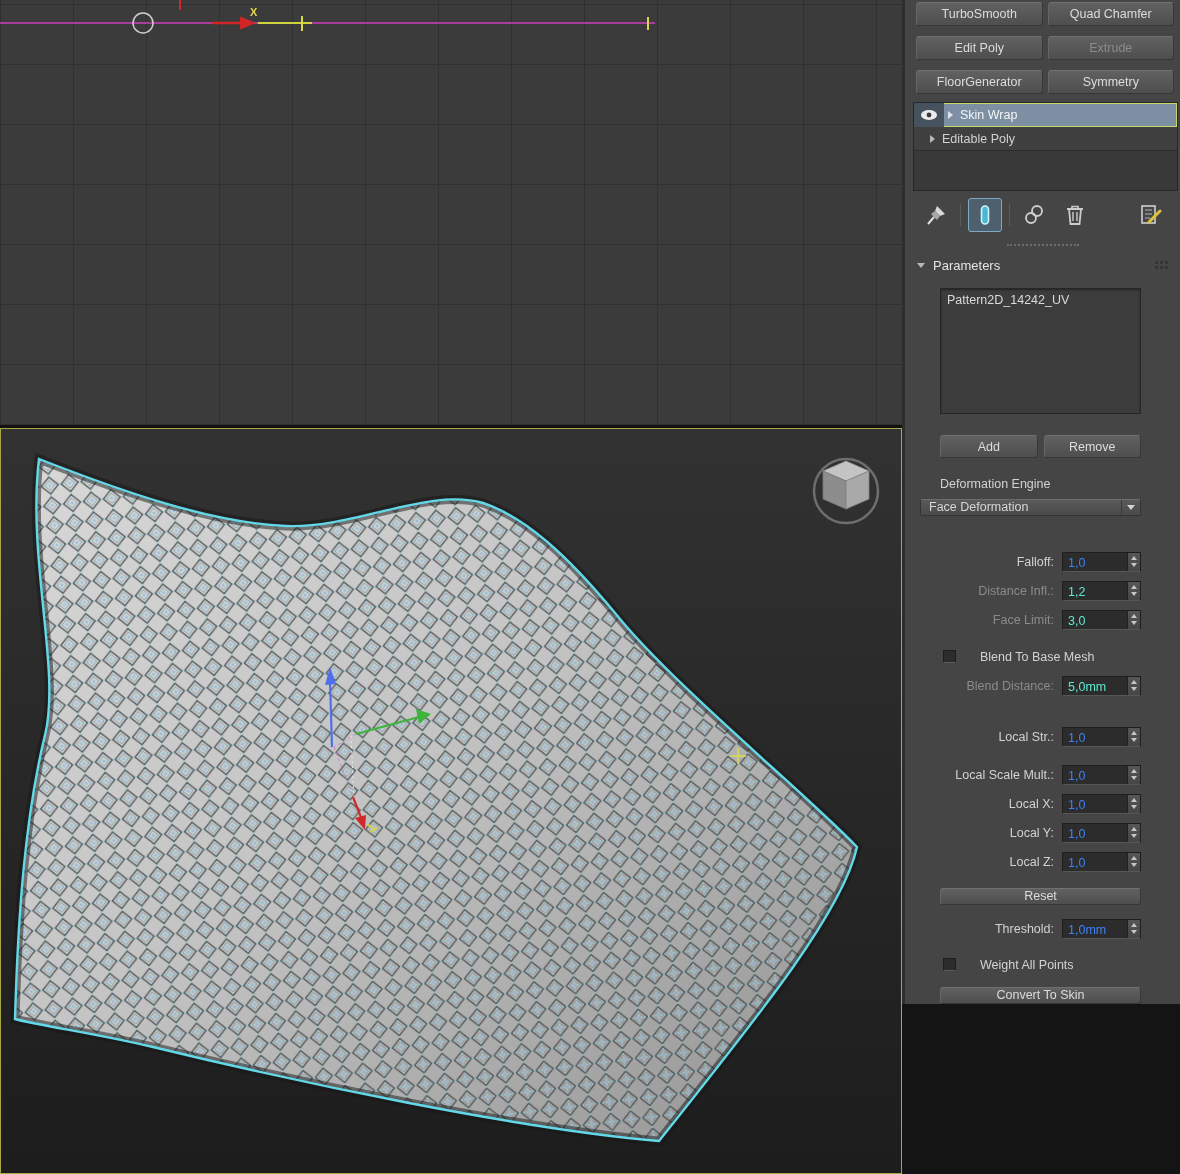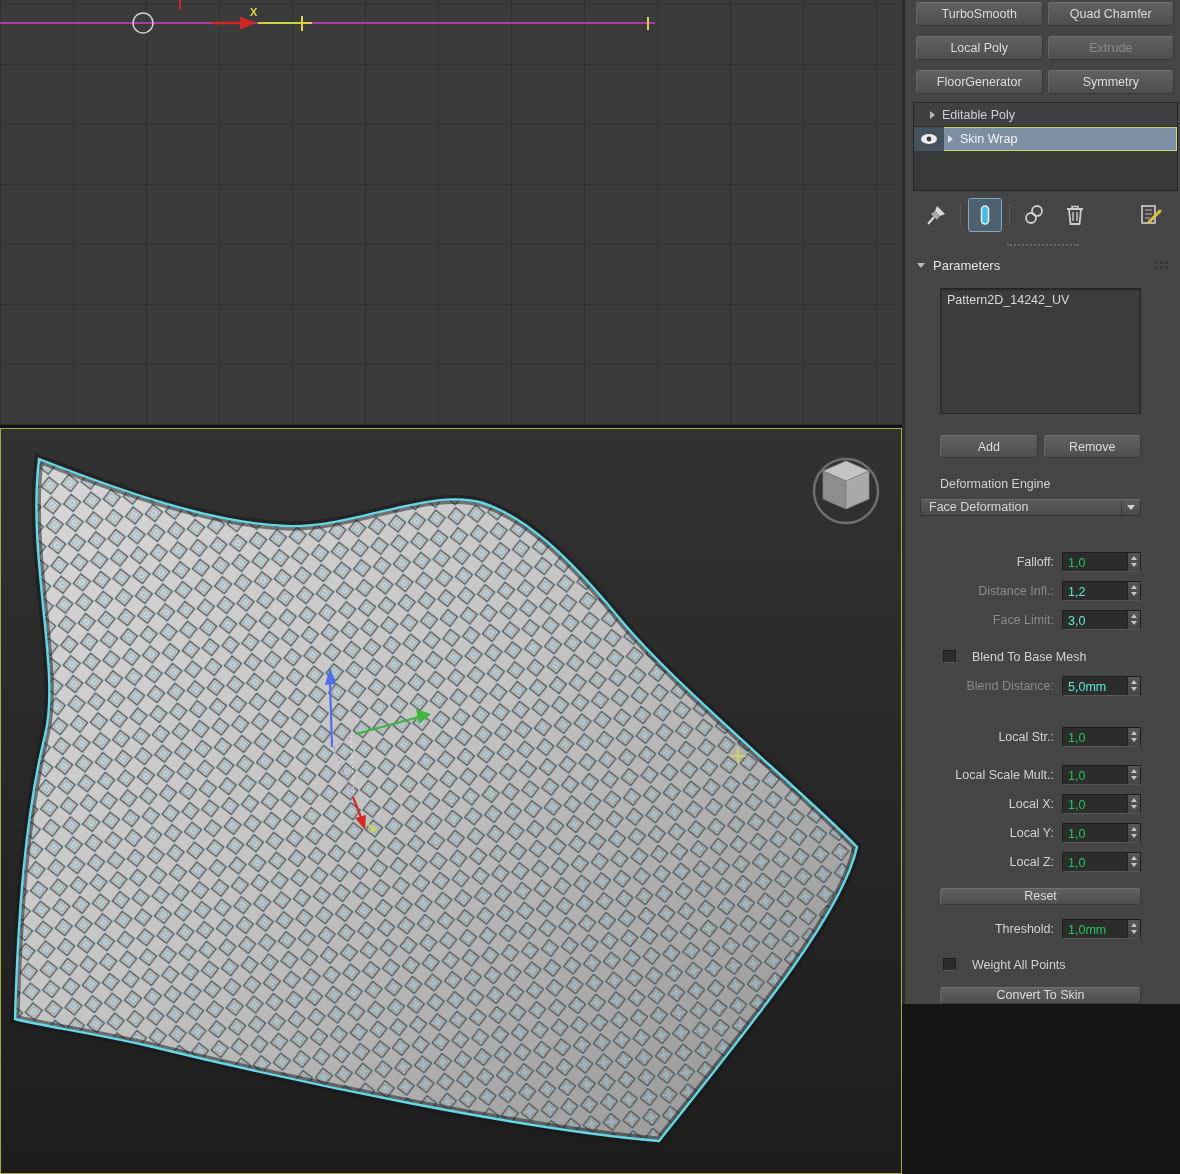--- a/index.html
+++ b/index.html
@@ -162,7 +162,7 @@
     <div class="btngrid">
       <div class="mbtn">TurboSmooth</div>
       <div class="mbtn">Quad Chamfer</div>
-      <div class="mbtn">Local Poly</div>
+      <div class="mbtn">Edit Poly</div>
       <div class="mbtn disabled">Extrude</div>
       <div class="mbtn">FloorGenerator</div>
       <div class="mbtn">Symmetry</div>

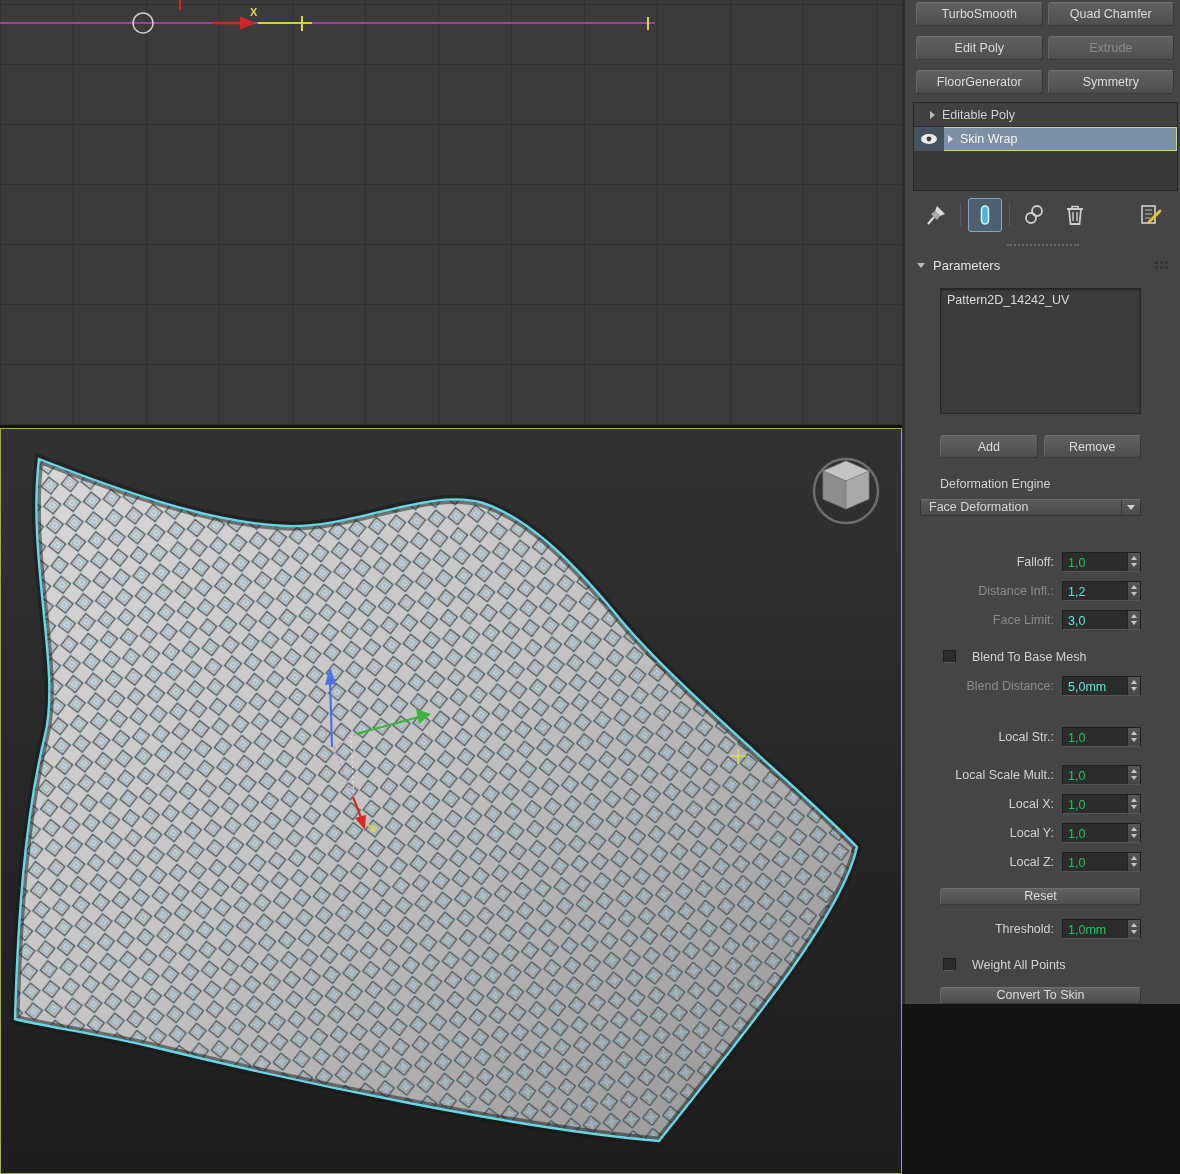--- a/index.html
+++ b/index.html
@@ -169,10 +169,6 @@
     </div>
 
     <div class="stack">
-      <div class="stackrow plain">
-        <span class="tri-right"></span>
-        <span class="name">Editable Poly</span>
-      </div>
       <div class="stackrow selected">
         <span class="eyecell">
           <svg width="18" height="12">
@@ -183,6 +179,10 @@
         <span class="tri-right"></span>
         <span class="name">Skin Wrap</span>
       </div>
+      <div class="stackrow plain">
+        <span class="tri-right"></span>
+        <span class="name">Editable Poly</span>
+      </div>
     </div>
 
     <div class="iconrow">

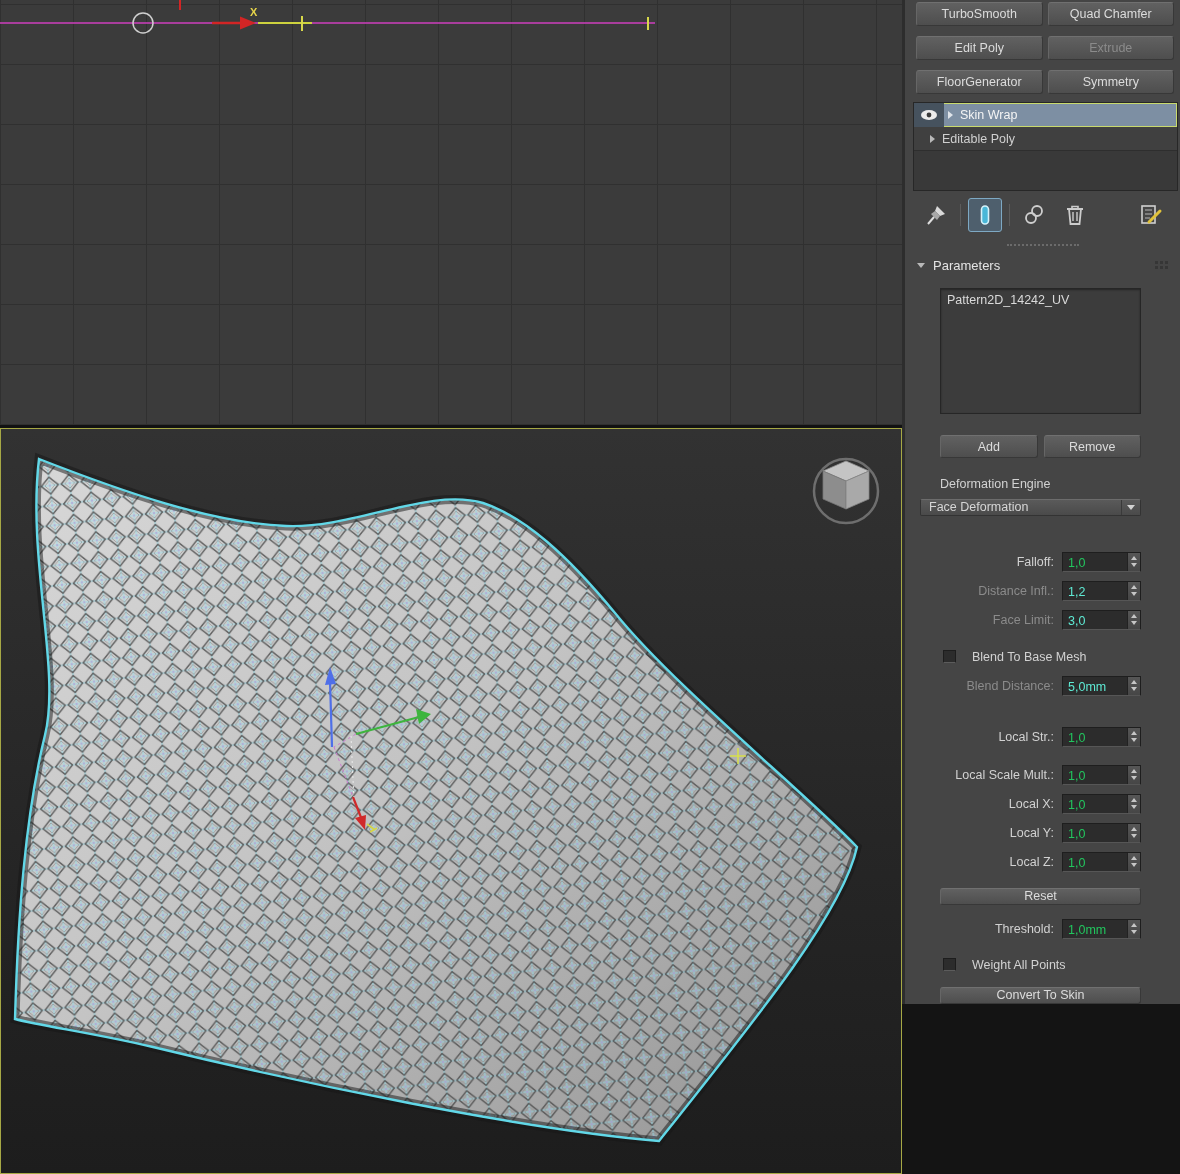--- a/index.html
+++ b/index.html
@@ -71,7 +71,7 @@
   .srow .lbl{color:#d2d2d2;white-space:nowrap}
   .sfield{width:79px;height:20px;background:#2c2c2c;border:1px solid #1e1e1e;border-bottom-color:#565656;
     display:flex;align-items:stretch;cursor:text}
-  .sfield .val{flex:1;padding:3px 0 0 5px;color:#22c55e}
+  .sfield .val{flex:1;padding:3px 0 0 5px;color:#3b82f6}
   .srow.disabled .lbl{color:#8b8b8b}
   .srow.disabled .val{color:#5eead4}
   .spin{width:13px;background:linear-gradient(#565656,#464646);border-left:1px solid #222;

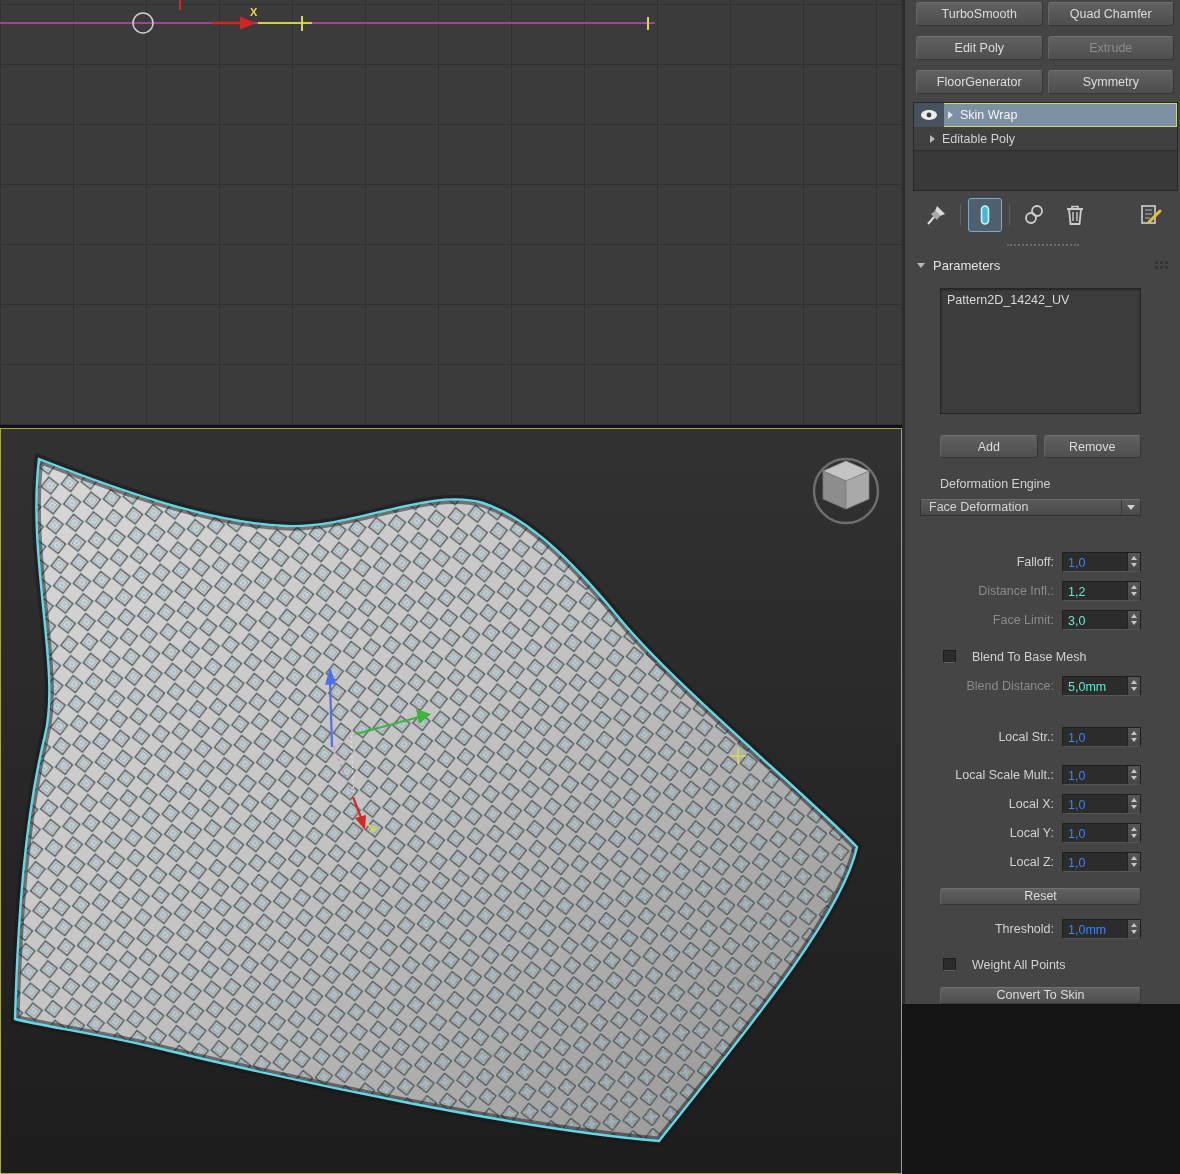--- a/index.html
+++ b/index.html
@@ -79,7 +79,7 @@
   .spin .u{width:0;height:0;border-left:3.5px solid transparent;border-right:3.5px solid transparent;border-bottom:4px solid #c6c6c6}
   .spin .d{width:0;height:0;border-left:3.5px solid transparent;border-right:3.5px solid transparent;border-top:4px solid #c6c6c6}
 
-  .crow{display:flex;align-items:center;gap:16px;margin-left:38px;height:16px}
+  .crow{display:flex;align-items:center;gap:24px;margin-left:38px;height:16px}
   .cbox{width:13px;height:13px;background:#2c2c2c;border:1px solid #1d1d1d;border-bottom-color:#5c5c5c;cursor:pointer}
   .crow .clbl{color:#d2d2d2}
 

